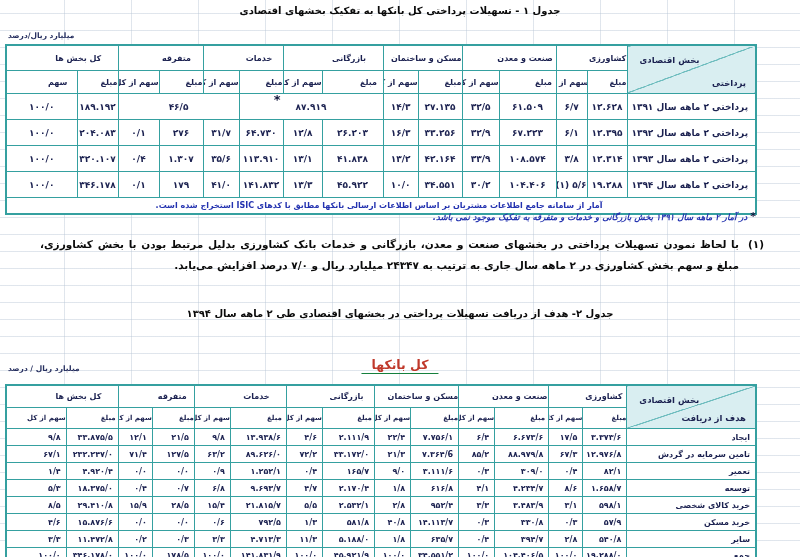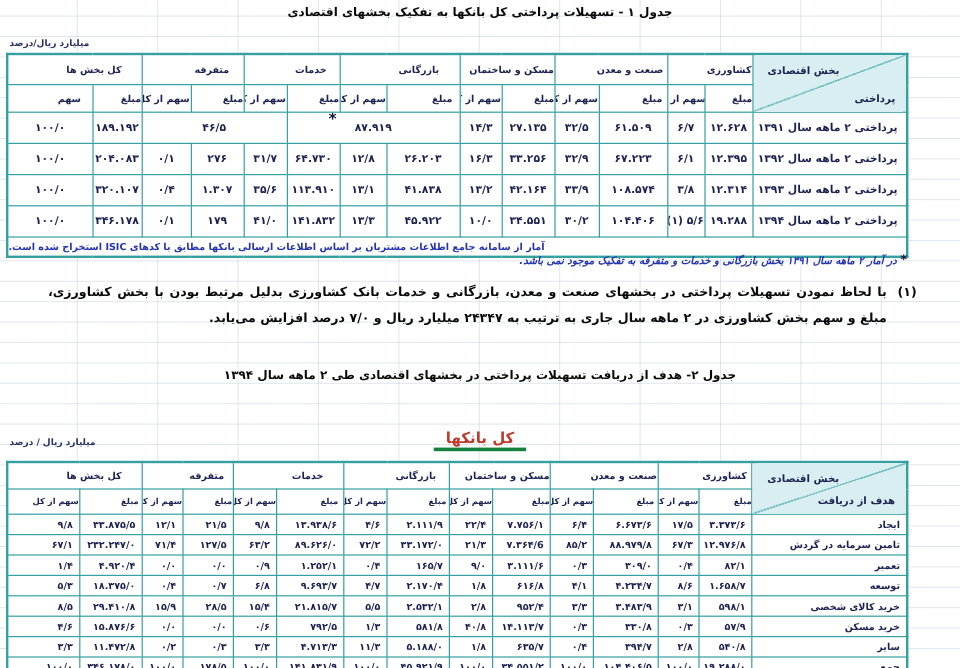--- a/index.html
+++ b/index.html
@@ -50,7 +50,7 @@
   td.merged{position:relative;text-align:center !important;padding-right:0 !important;}
   td.merged .star{position:absolute;left:24%;top:0;font-size:13px;line-height:11px;color:#11163d;}
 
-  .note-row td{height:14px;font-size:8px;color:#2433b0;text-align:left;padding:0 4px 1px 0;}
+  .note-row td{height:14px;font-size:8px;color:#2433b0;text-align:center;padding:0 4px 1px 0;}
 
   .star-note{position:absolute;z-index:1;top:210px;right:44px;font-size:8.5px;font-weight:bold;
         color:#2433b0;direction:rtl;font-style:italic;}

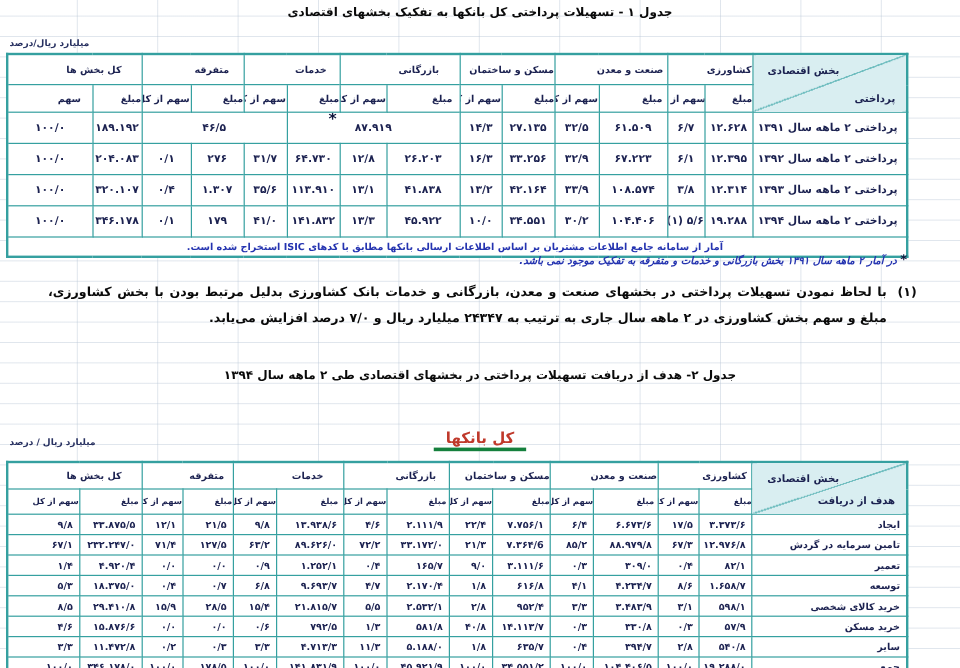--- a/index.html
+++ b/index.html
@@ -20,7 +20,7 @@
   .unit2{top:364px;left:8px;}
 
   .banner{position:absolute;z-index:1;top:357px;left:50%;transform:translateX(-50%);
-        font-size:12.5px;font-weight:bold;color:#c0392b;border-bottom:3px solid #15803d;
+        font-size:12.5px;font-weight:bold;color:#c0392b;border-bottom:1px solid #15803d;
         padding:0 10px 1px;direction:rtl;}
 
   table.dtable{position:absolute;z-index:1;left:5px;border-collapse:collapse;table-layout:fixed;

